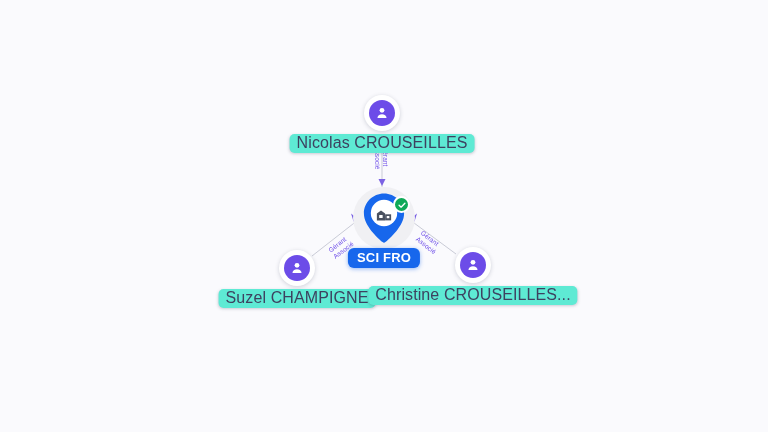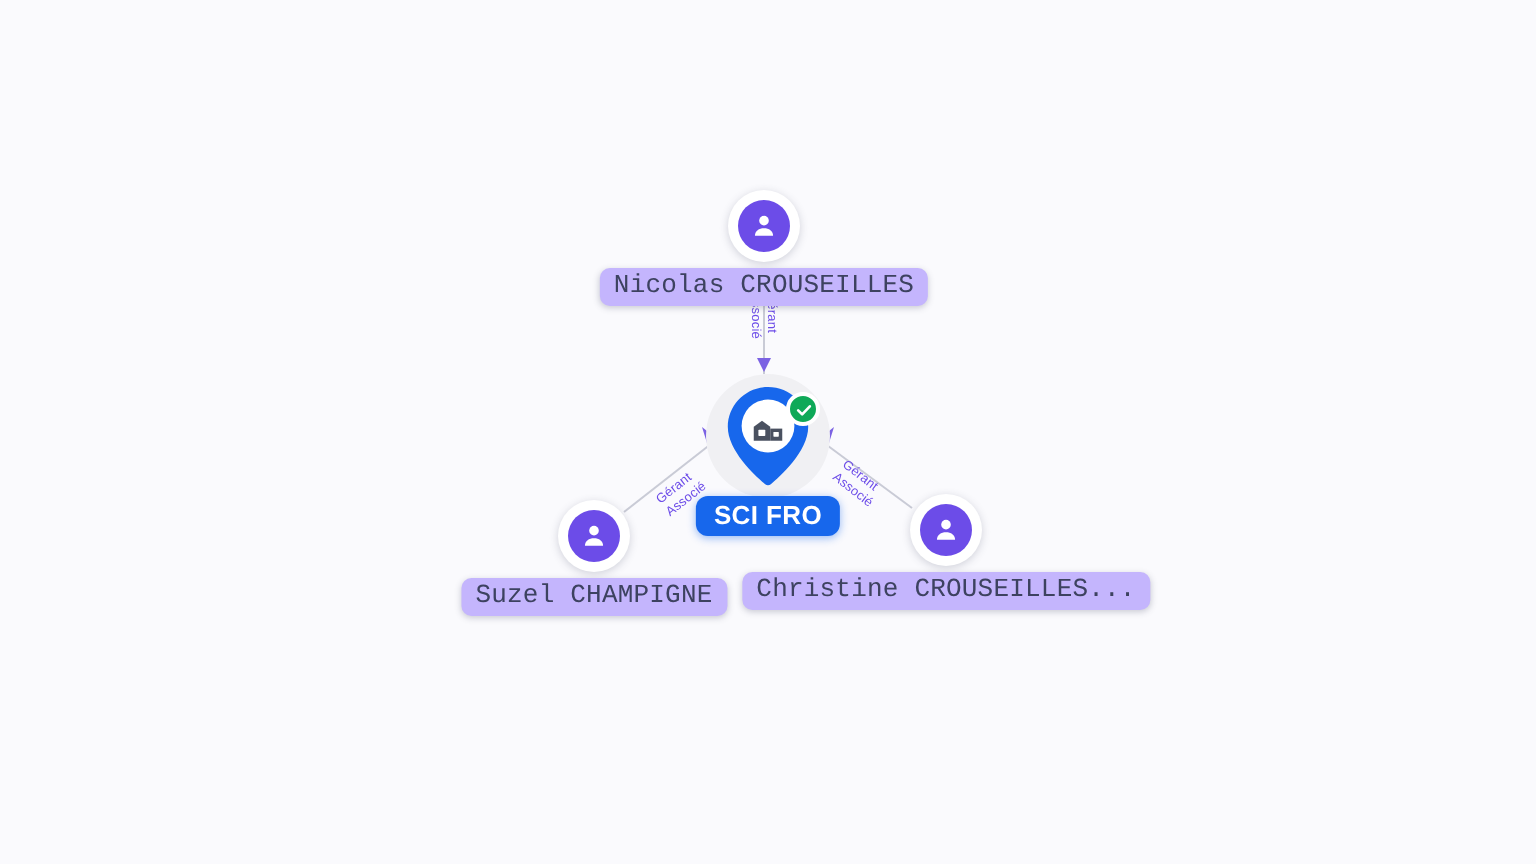--- a/index.html
+++ b/index.html
@@ -64,16 +64,15 @@
     top: 21px;
     left: 50%;
     transform: translateX(-50%);
-    background: #c4b5fd;
+    background: #5eead4;
     border-radius: 5px;
     box-shadow: 0 1px 3px rgba(60,64,90,0.25);
     padding: 3px 7px 4px 7px;
-    font-size: 13px;
+    font-size: 16px;
     line-height: 12px;
     color: #3d4260;
     white-space: nowrap;
     letter-spacing: 0.1px;
-    font-family: Liberation Mono, monospace;
   }
   .name-chip .fn { font-weight: 400; }
   .name-chip .ln { font-weight: 400; }

